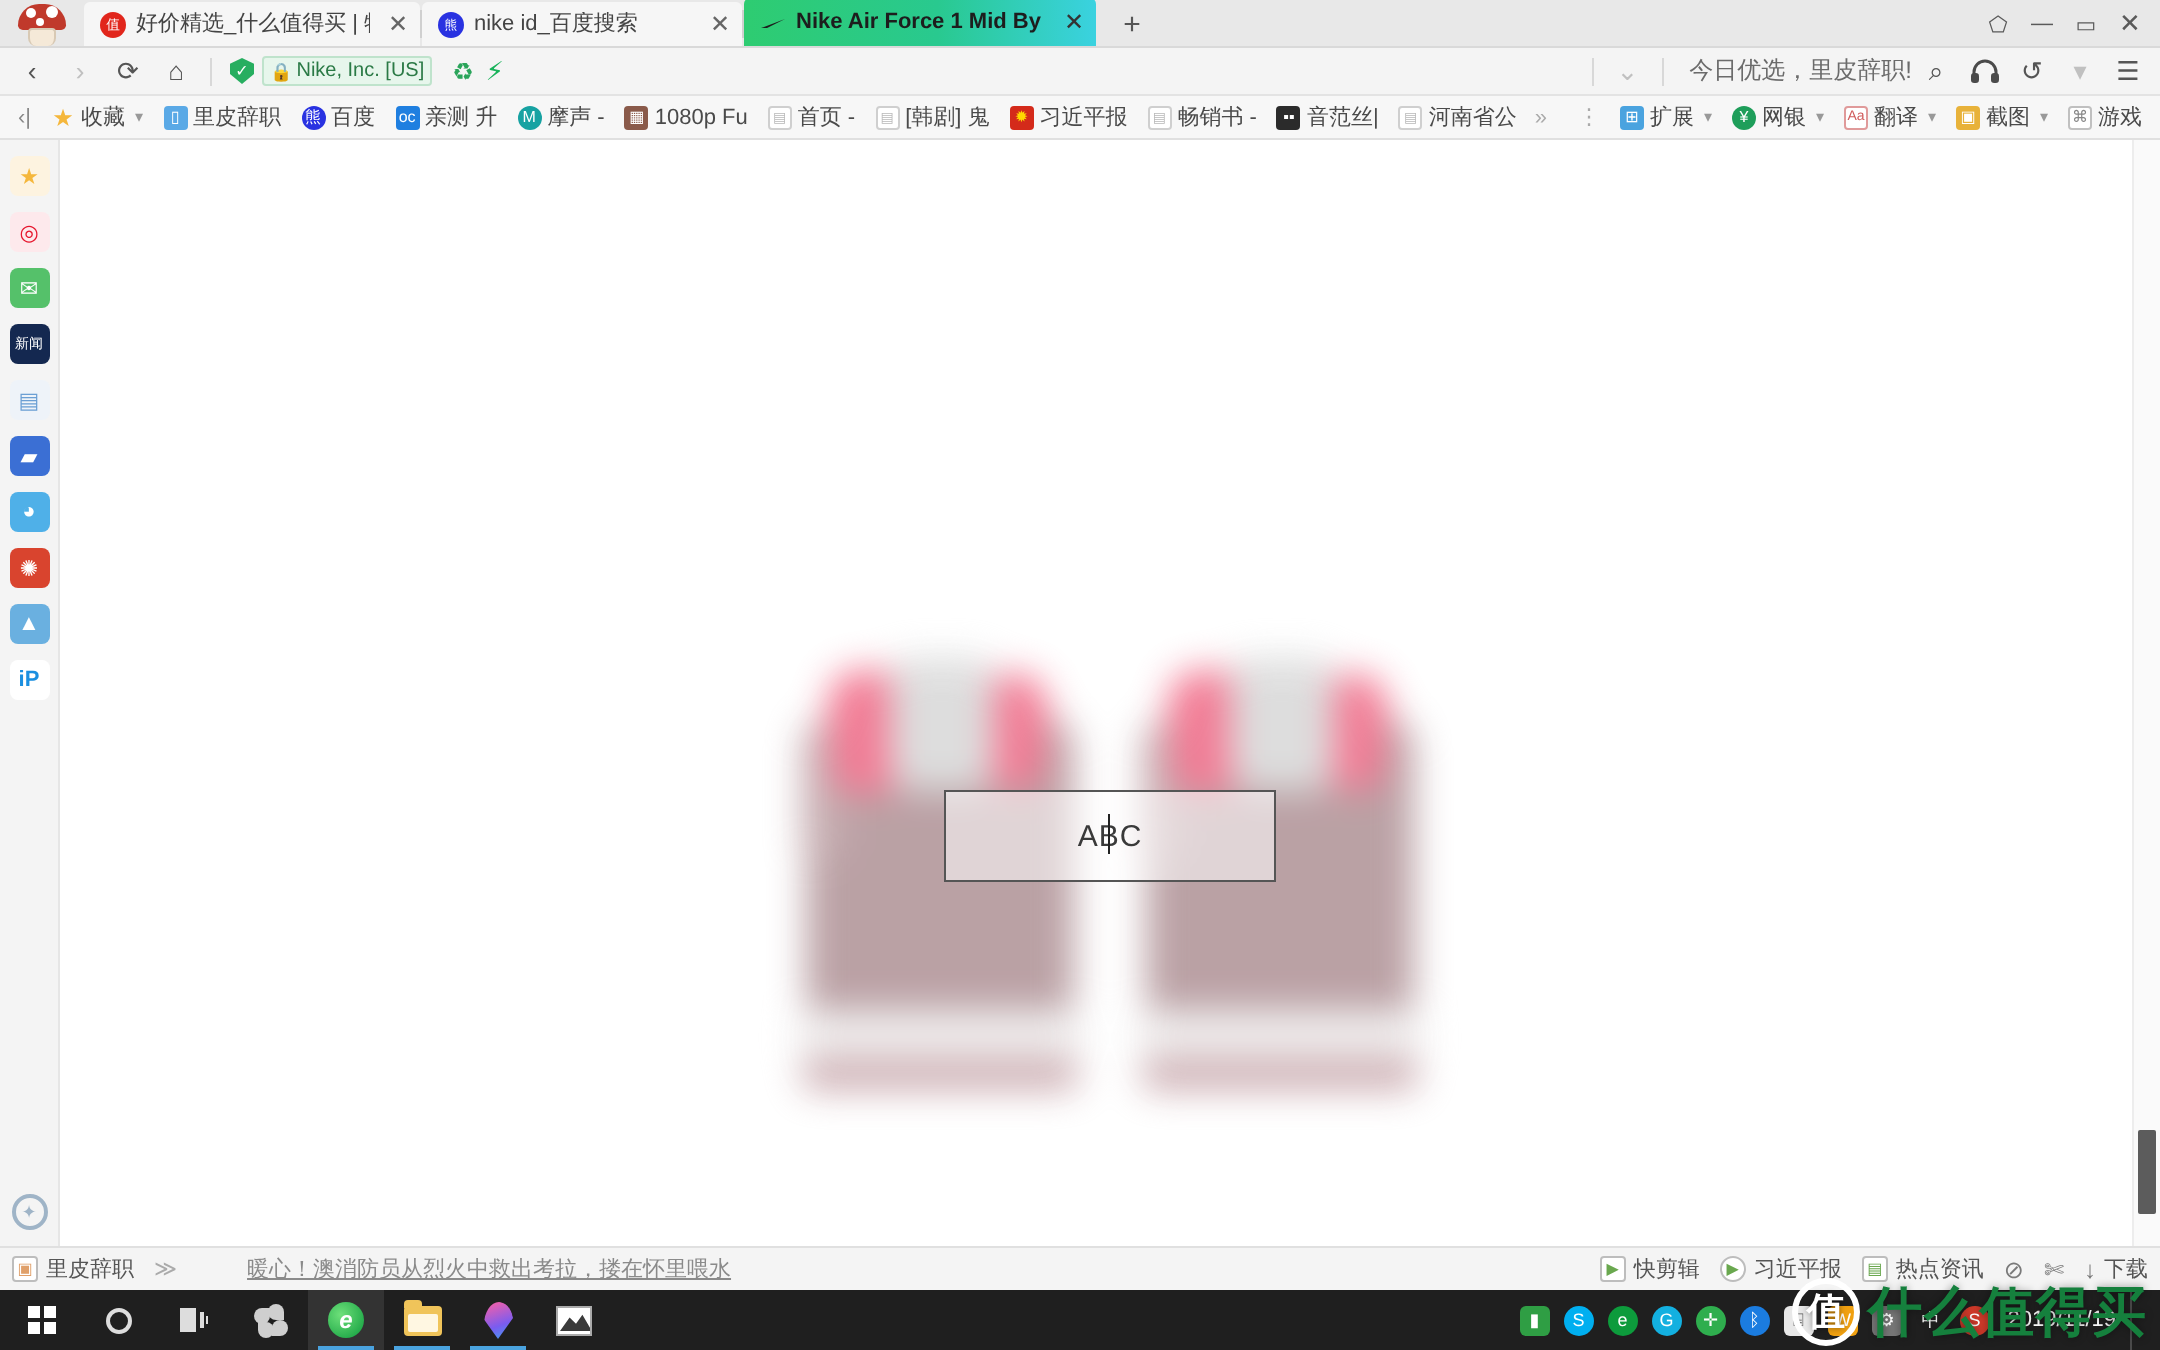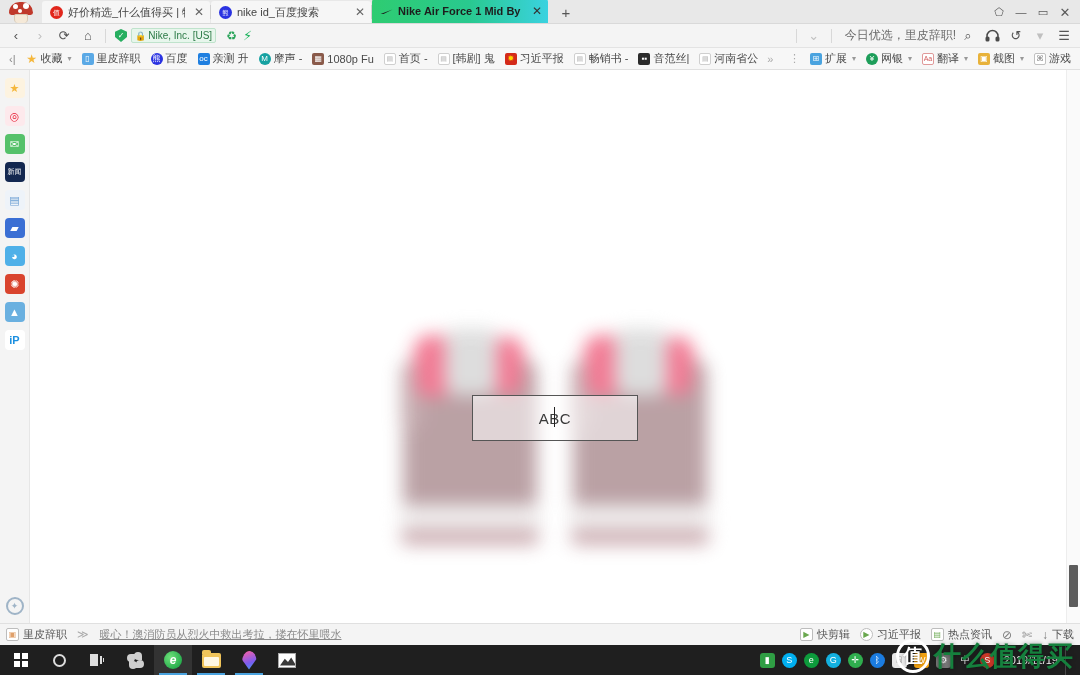--- a/index.html
+++ b/index.html
@@ -247,7 +247,7 @@
     display:flex; align-items:center; justify-content:center; font-size:8px;
     color:#6aa84f; background:#fff; flex:0 0 13px;
   }
-  .st-news { color:#8a8a8a; text-decoration:underline; }
+  .st-news { color:#8a8a8a; text-decoration:underline;margin-left:24px; }
   .st-right { margin-left:auto; display:flex; align-items:center; gap:10px; }
   .st-plain { color:#7a7a7a; font-size:12px; }
 

